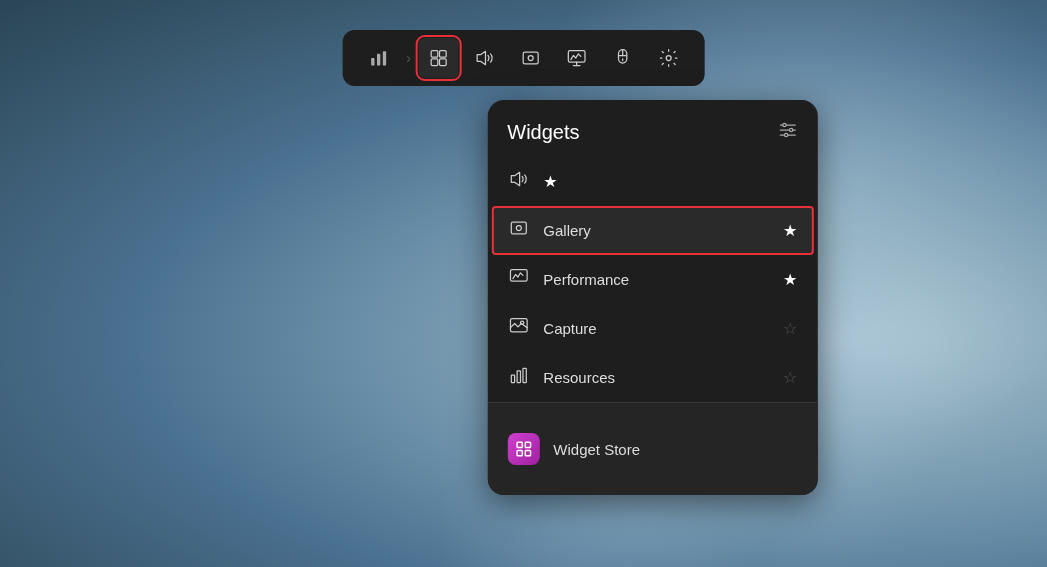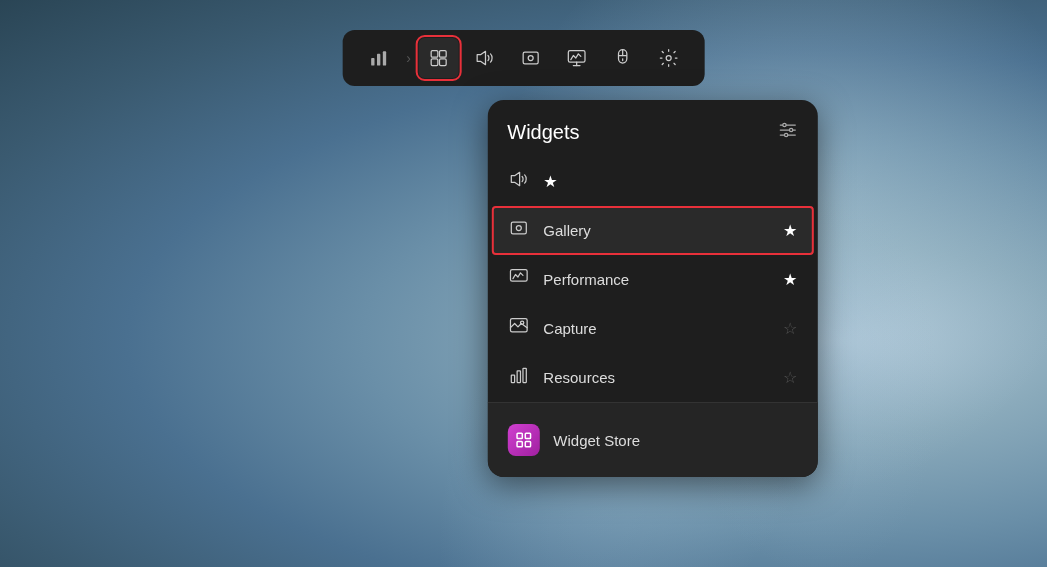--- a/index.html
+++ b/index.html
@@ -177,7 +177,7 @@
     .widget-store-item {
       display: flex;
       align-items: center;
-      padding: 21px 20px;
+      padding: 30px 20px;
       gap: 14px;
       cursor: pointer;
       background: #252525;

